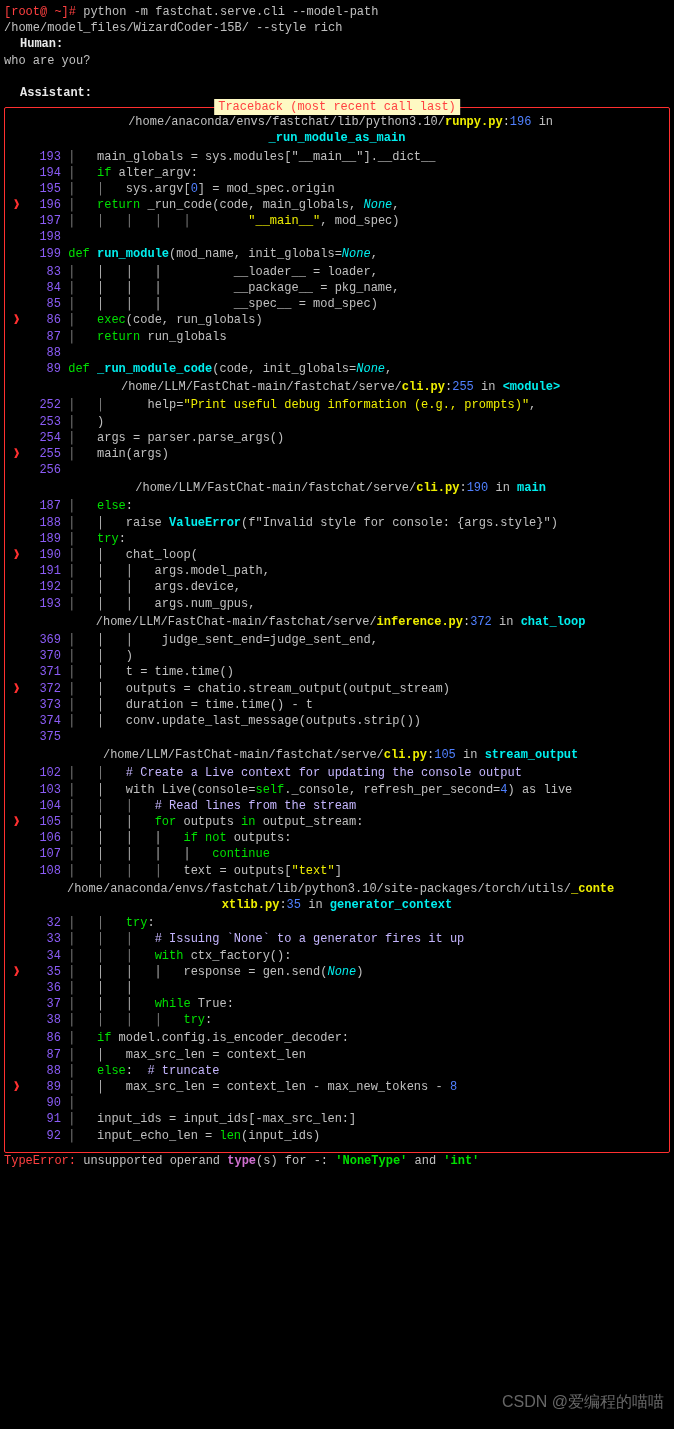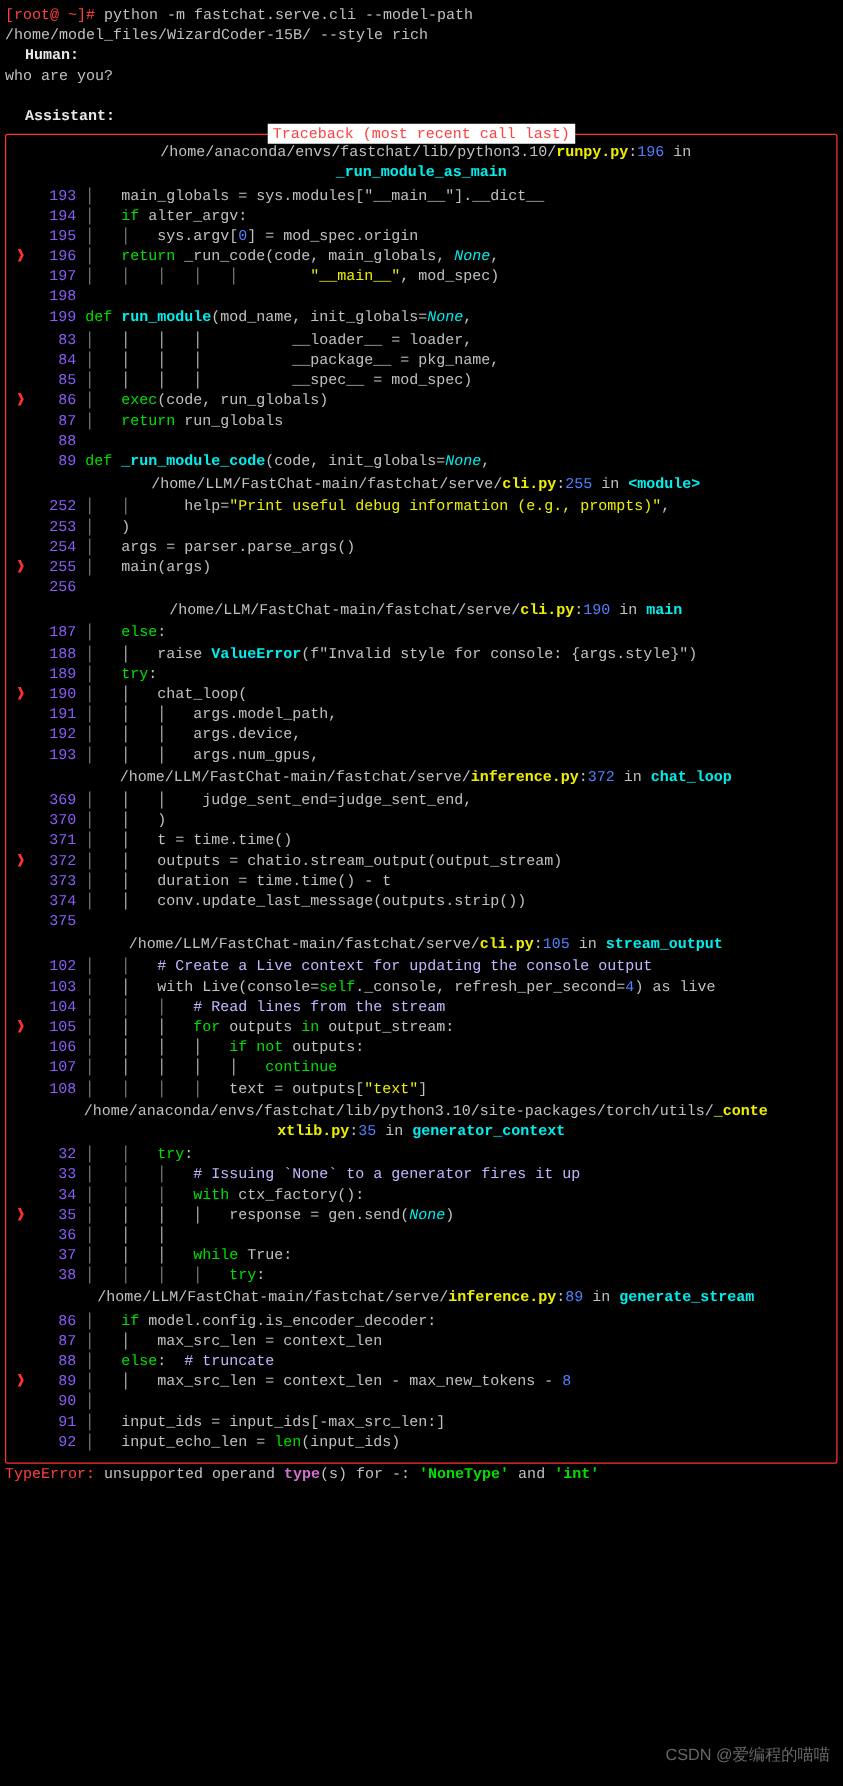--- a/index.html
+++ b/index.html
@@ -33,7 +33,7 @@
   top: -9px;
   left: 50%;
   transform: translateX(-50%);
-  background: #ffffff;
+  background: #fef9c3;
   padding: 0 4px;
 }
 .arrow {

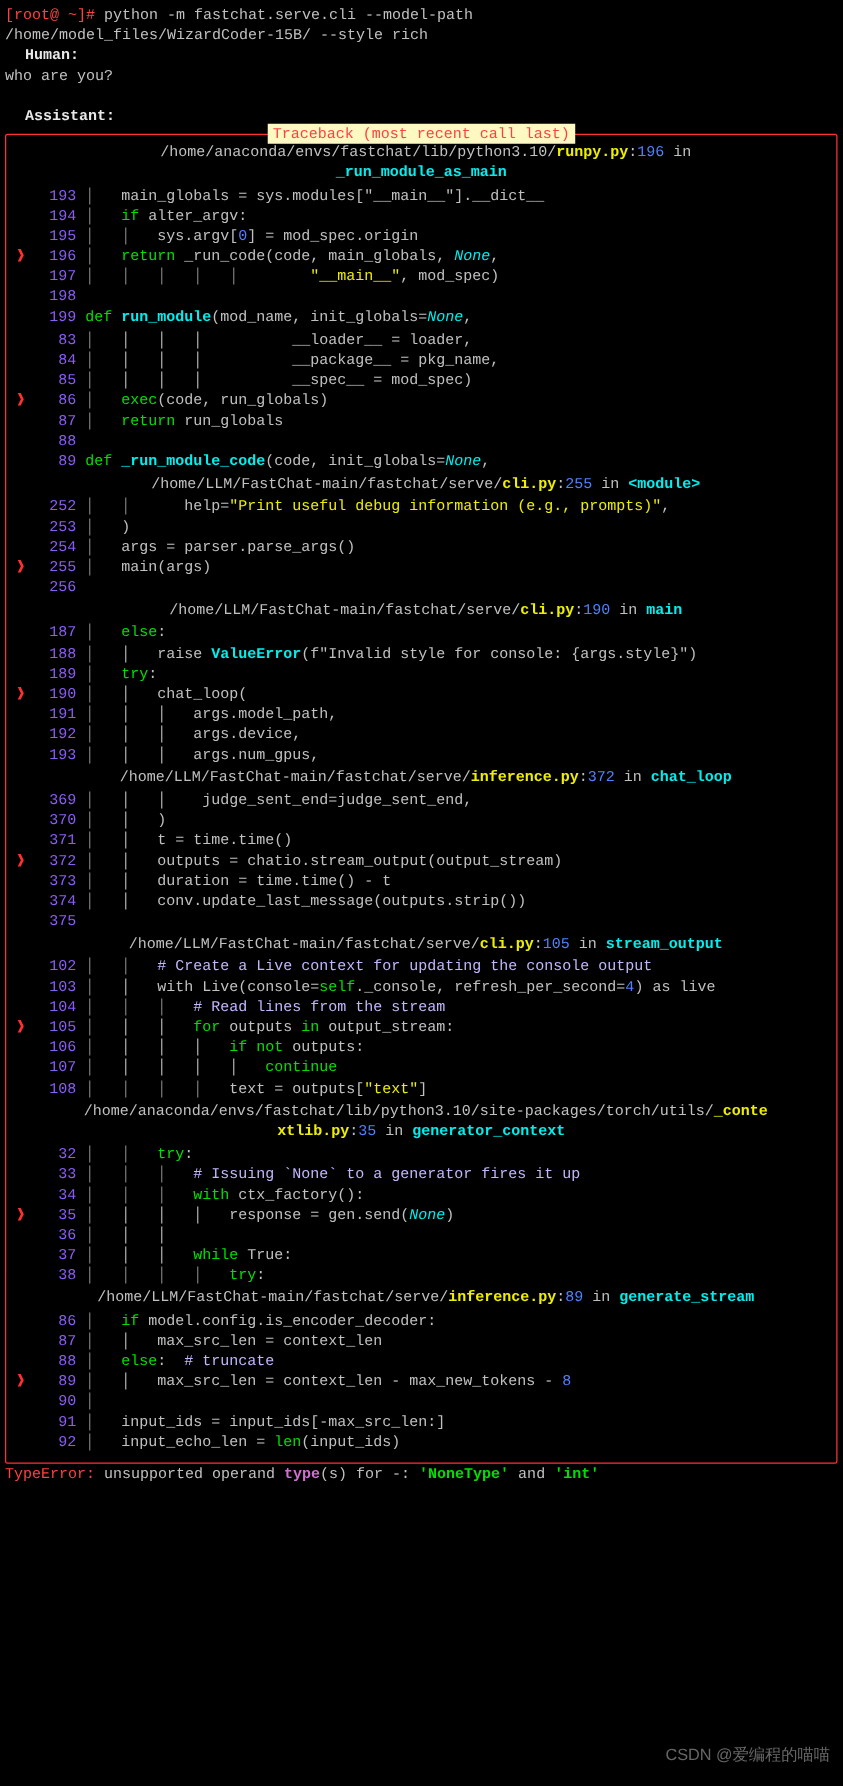--- a/index.html
+++ b/index.html
@@ -128,7 +128,6 @@
 <span class="arrow"> </span><span class="lnum">37</span> <span class="pipe">│</span><span>   │   │   </span><span class="kw">while</span><span> True:</span>
 <span class="arrow"> </span><span class="lnum">38</span> <span class="pipe">│</span>   <span class="pipe">│</span>   <span class="pipe">│</span>   <span class="pipe">│</span>   <span class="kw">try</span>:</pre>
 
-<pre class="loc"> <span>/home/LLM/FastChat-main/fastchat/serve/</span><span class="byellow">inference.py</span>:<span class="blue">89</span><span> in </span><span class="bcyan">generate_stream</span></pre>
 <pre><span class="arrow"> </span><span class="lnum">86</span> <span class="pipe">│</span>   <span class="kw">if</span> model.config.is_encoder_decoder:
 <span class="arrow"> </span><span class="lnum">87</span> <span class="pipe">│</span><span>   │   max_src_len = context_len</span>
 <span class="arrow"> </span><span class="lnum">88</span> <span class="pipe">│</span>   <span class="kw">else</span>:  <span class="grey"># truncate</span>

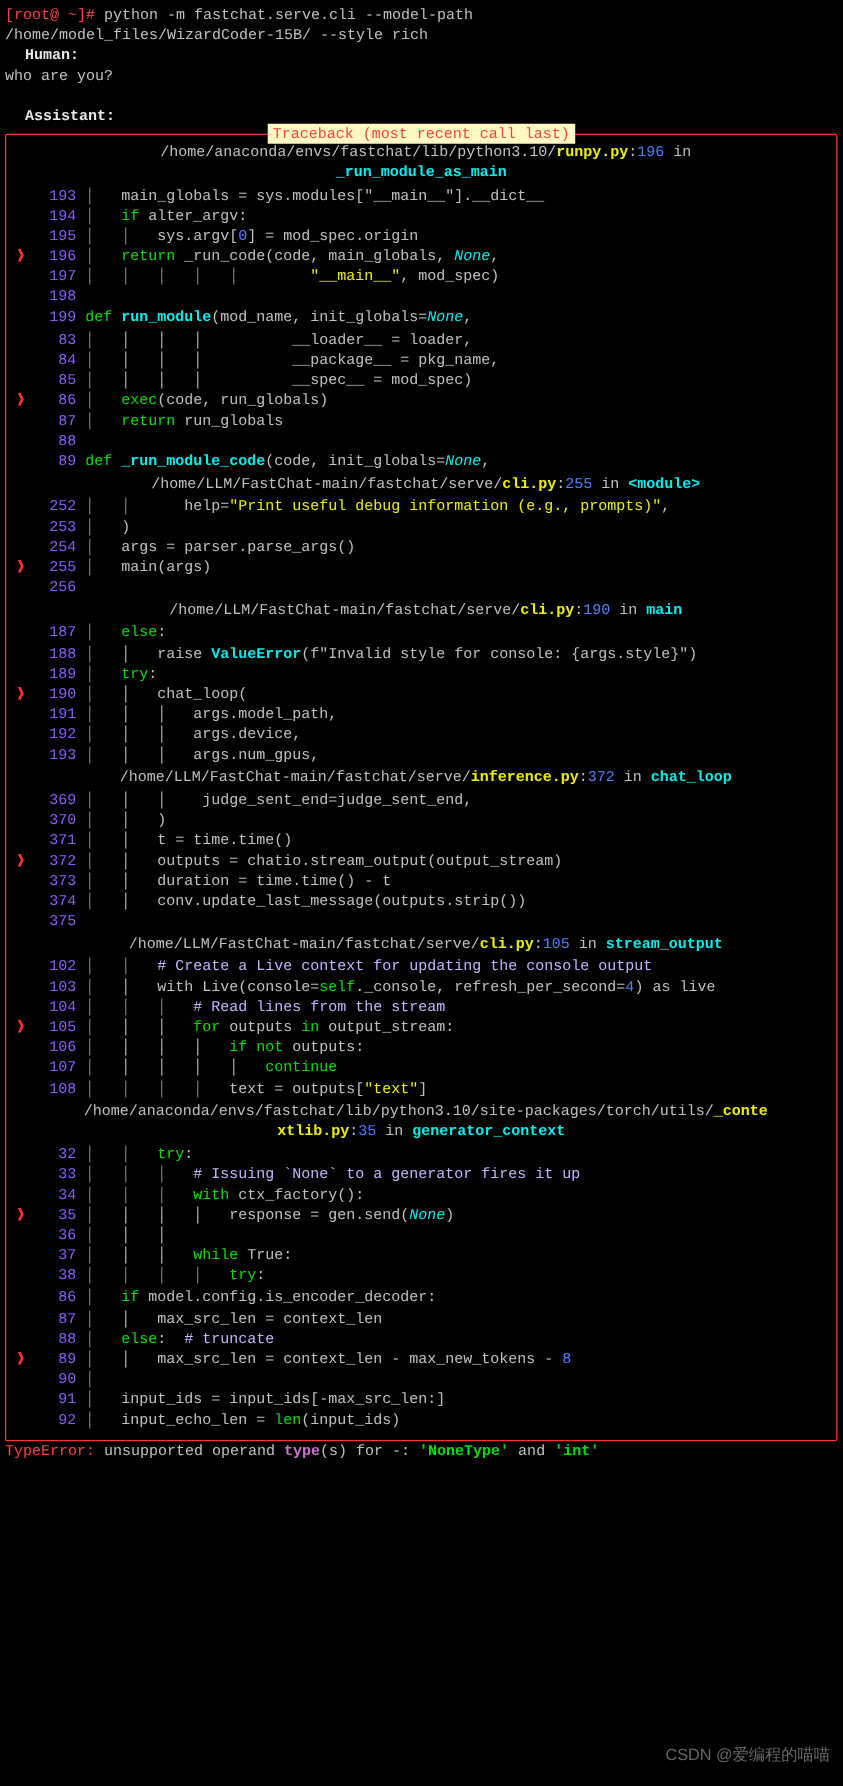--- a/index.html
+++ b/index.html
@@ -50,7 +50,7 @@
 .none { color: #00eeee; font-style: italic; }
 .frame pre { margin: 2px 0; }
 .loc { margin-top: 8px; margin-bottom: 4px; text-align: center; }
-.wm { position: absolute; right: 10px; bottom: 16px; color: #aaa; font-family: sans-serif; font-size: 13px; opacity: 0.6; }
+.wm { position: absolute; right: 10px; bottom: 16px; color: #aaa; font-family: sans-serif; font-size: 16px; opacity: 0.6; }
 </style>
 </head>
 <body>

